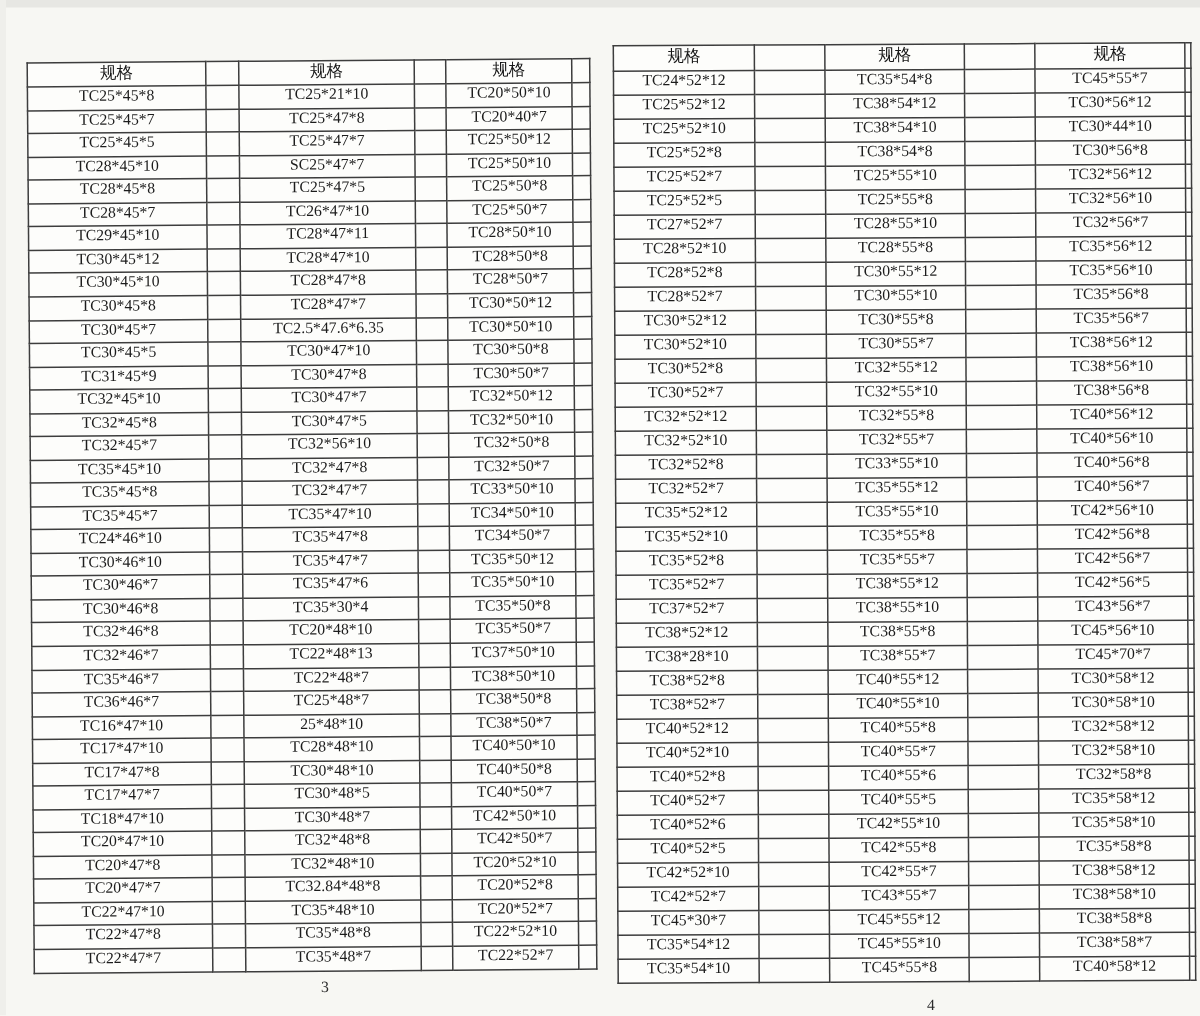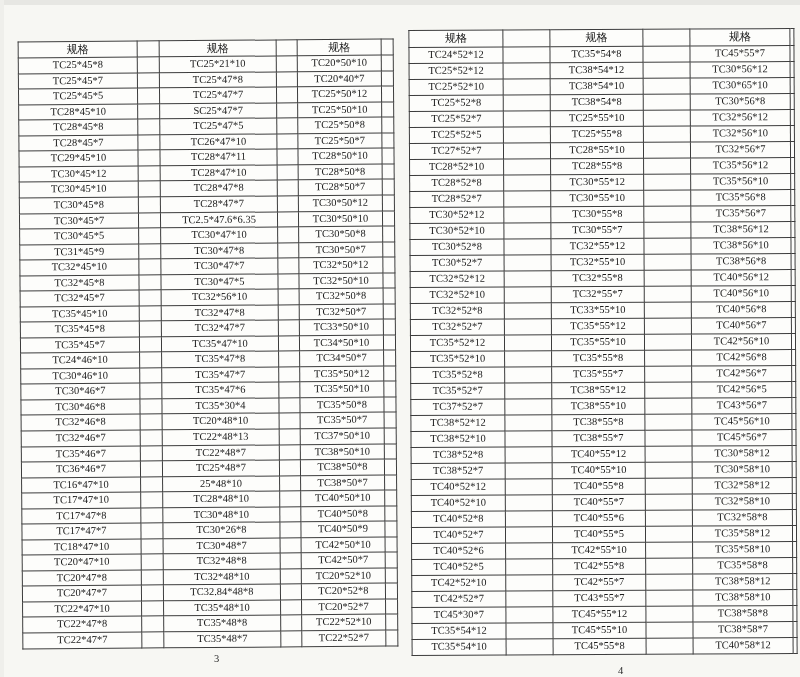--- a/index.html
+++ b/index.html
@@ -461,7 +461,7 @@
             <td></td>
             <td class="spec">TC38*54*10</td>
             <td></td>
-            <td class="spec">TC30*65*10</td>
+            <td class="spec">TC30*44*10</td>
             <td></td>
           </tr>
           <tr>

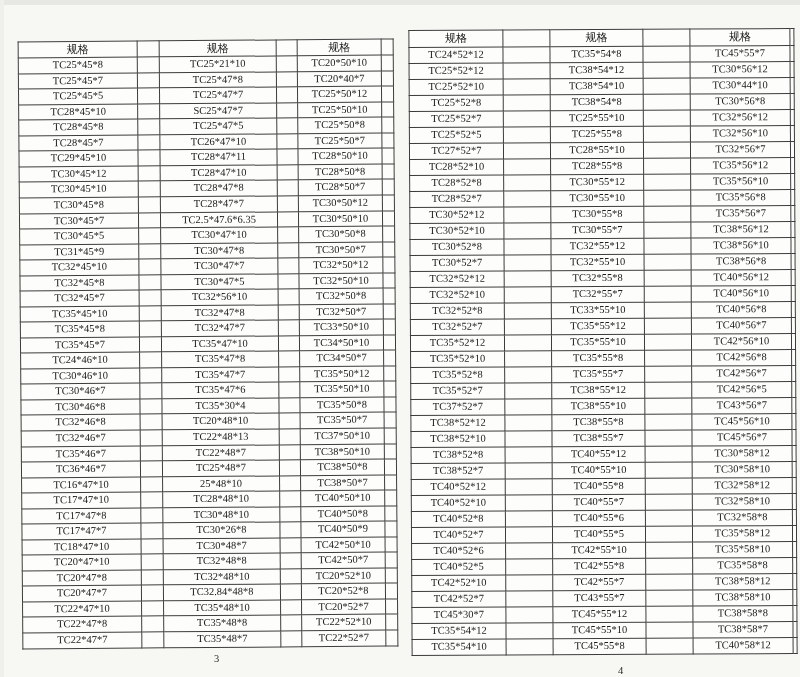--- a/index.html
+++ b/index.html
@@ -633,7 +633,7 @@
             <td></td>
           </tr>
           <tr>
-            <td class="spec">TC38*52*10</td>
+            <td class="spec">TC38*28*10</td>
             <td></td>
             <td class="spec">TC38*55*7</td>
             <td></td>

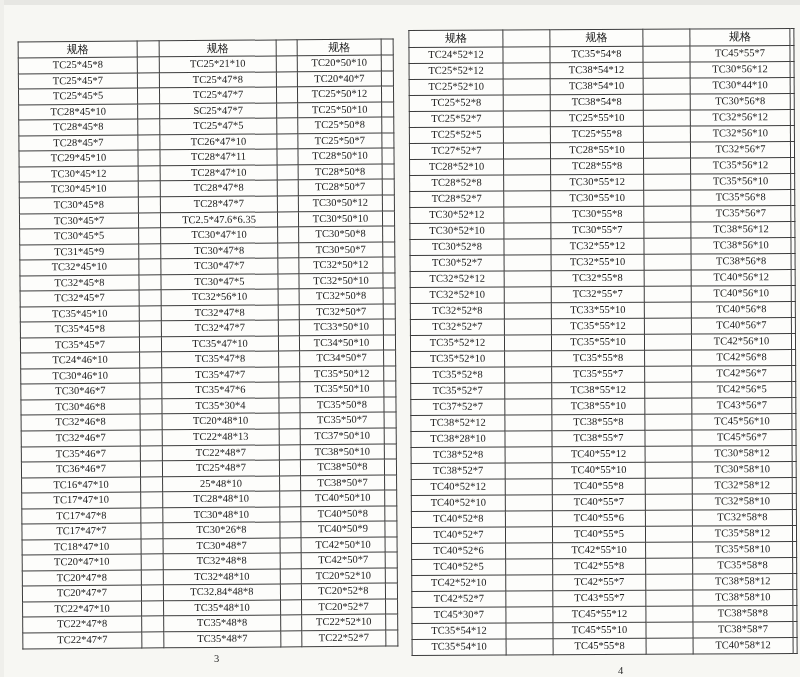--- a/index.html
+++ b/index.html
@@ -637,7 +637,7 @@
             <td></td>
             <td class="spec">TC38*55*7</td>
             <td></td>
-            <td class="spec">TC45*56*7</td>
+            <td class="spec">TC45*70*7</td>
             <td></td>
           </tr>
           <tr>

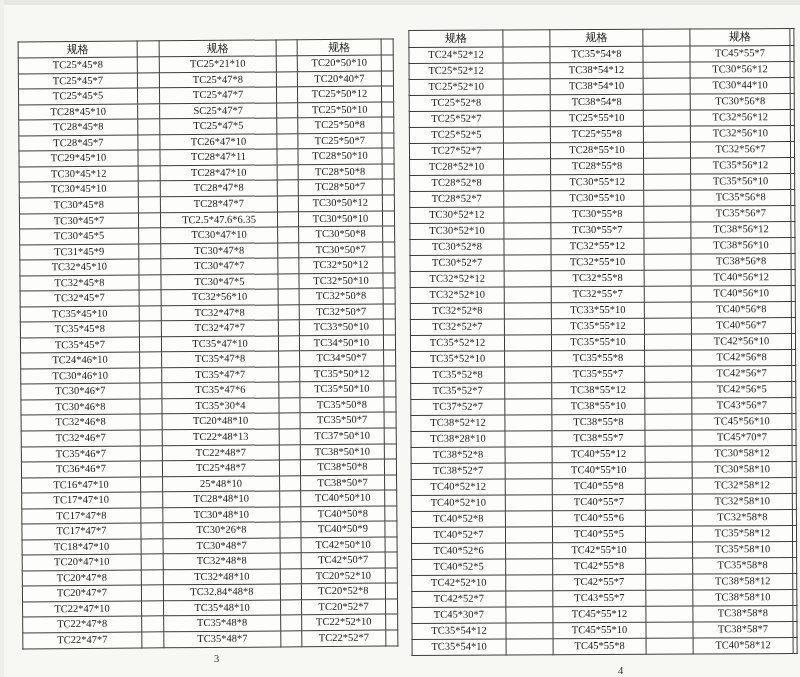--- a/index.html
+++ b/index.html
@@ -356,7 +356,7 @@
           <tr>
             <td class="spec">TC17*47*7</td>
             <td></td>
-            <td class="spec">TC30*26*8</td>
+            <td class="spec">TC30*48*5</td>
             <td></td>
             <td class="spec">TC40*50*9</td>
             <td></td>

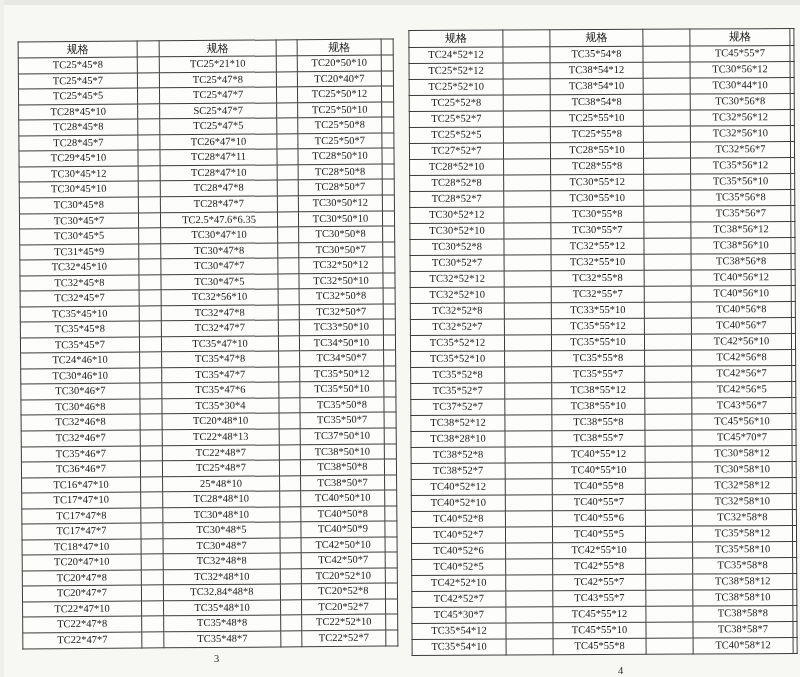--- a/index.html
+++ b/index.html
@@ -358,7 +358,7 @@
             <td></td>
             <td class="spec">TC30*48*5</td>
             <td></td>
-            <td class="spec">TC40*50*9</td>
+            <td class="spec">TC40*50*7</td>
             <td></td>
           </tr>
           <tr>

